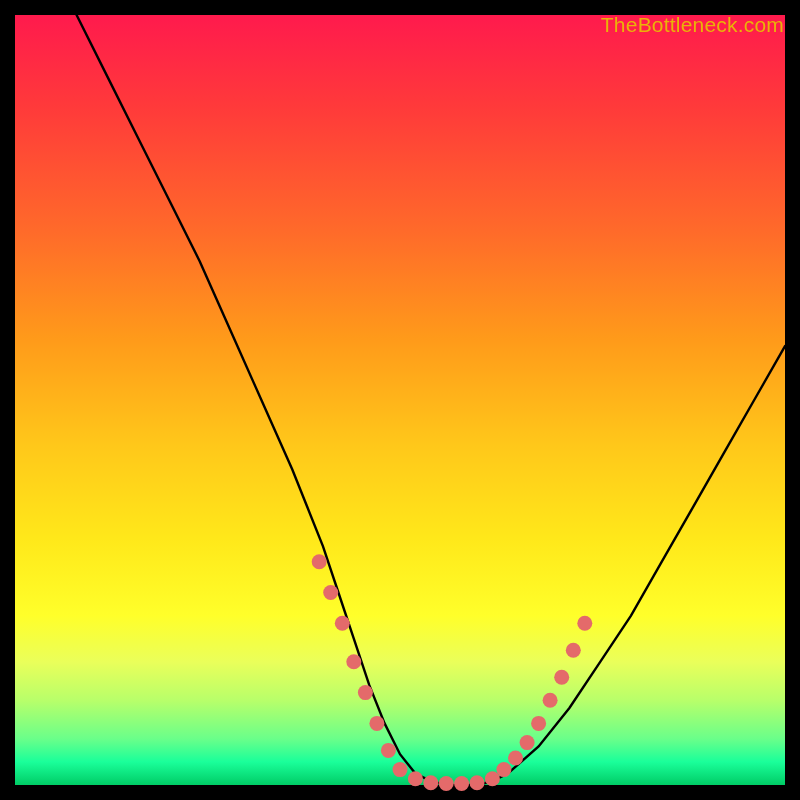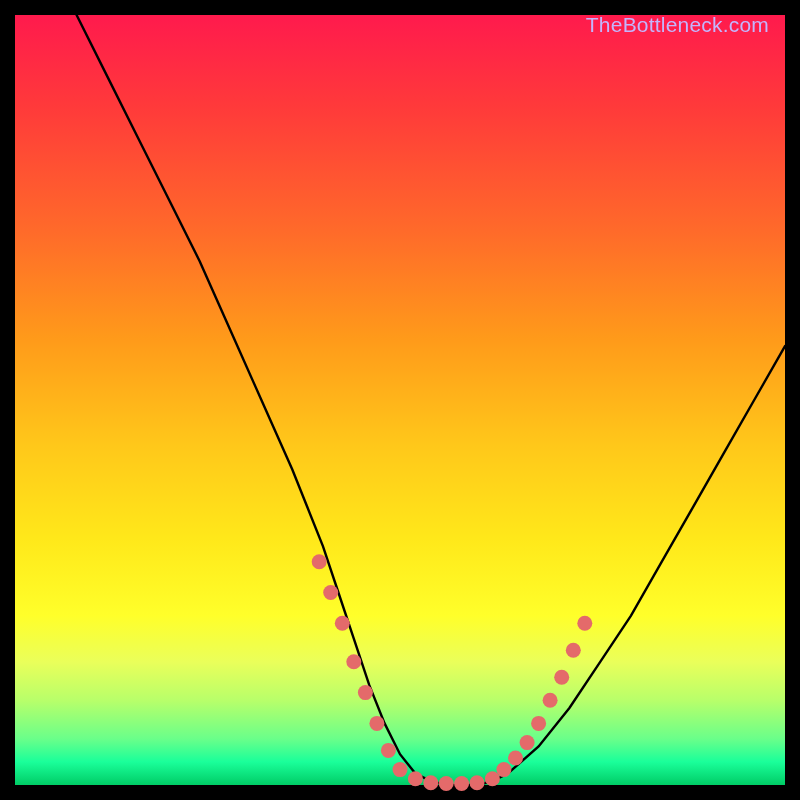--- a/index.html
+++ b/index.html
@@ -45,8 +45,8 @@
   .watermark {
     position: absolute;
     top: -2px;
-    right: 16px;
-    color: #c4b5fd;
+    right: 1px;
+    color: #eab308;
     font-size: 21px;
     font-weight: 500;
     letter-spacing: 0.2px;

